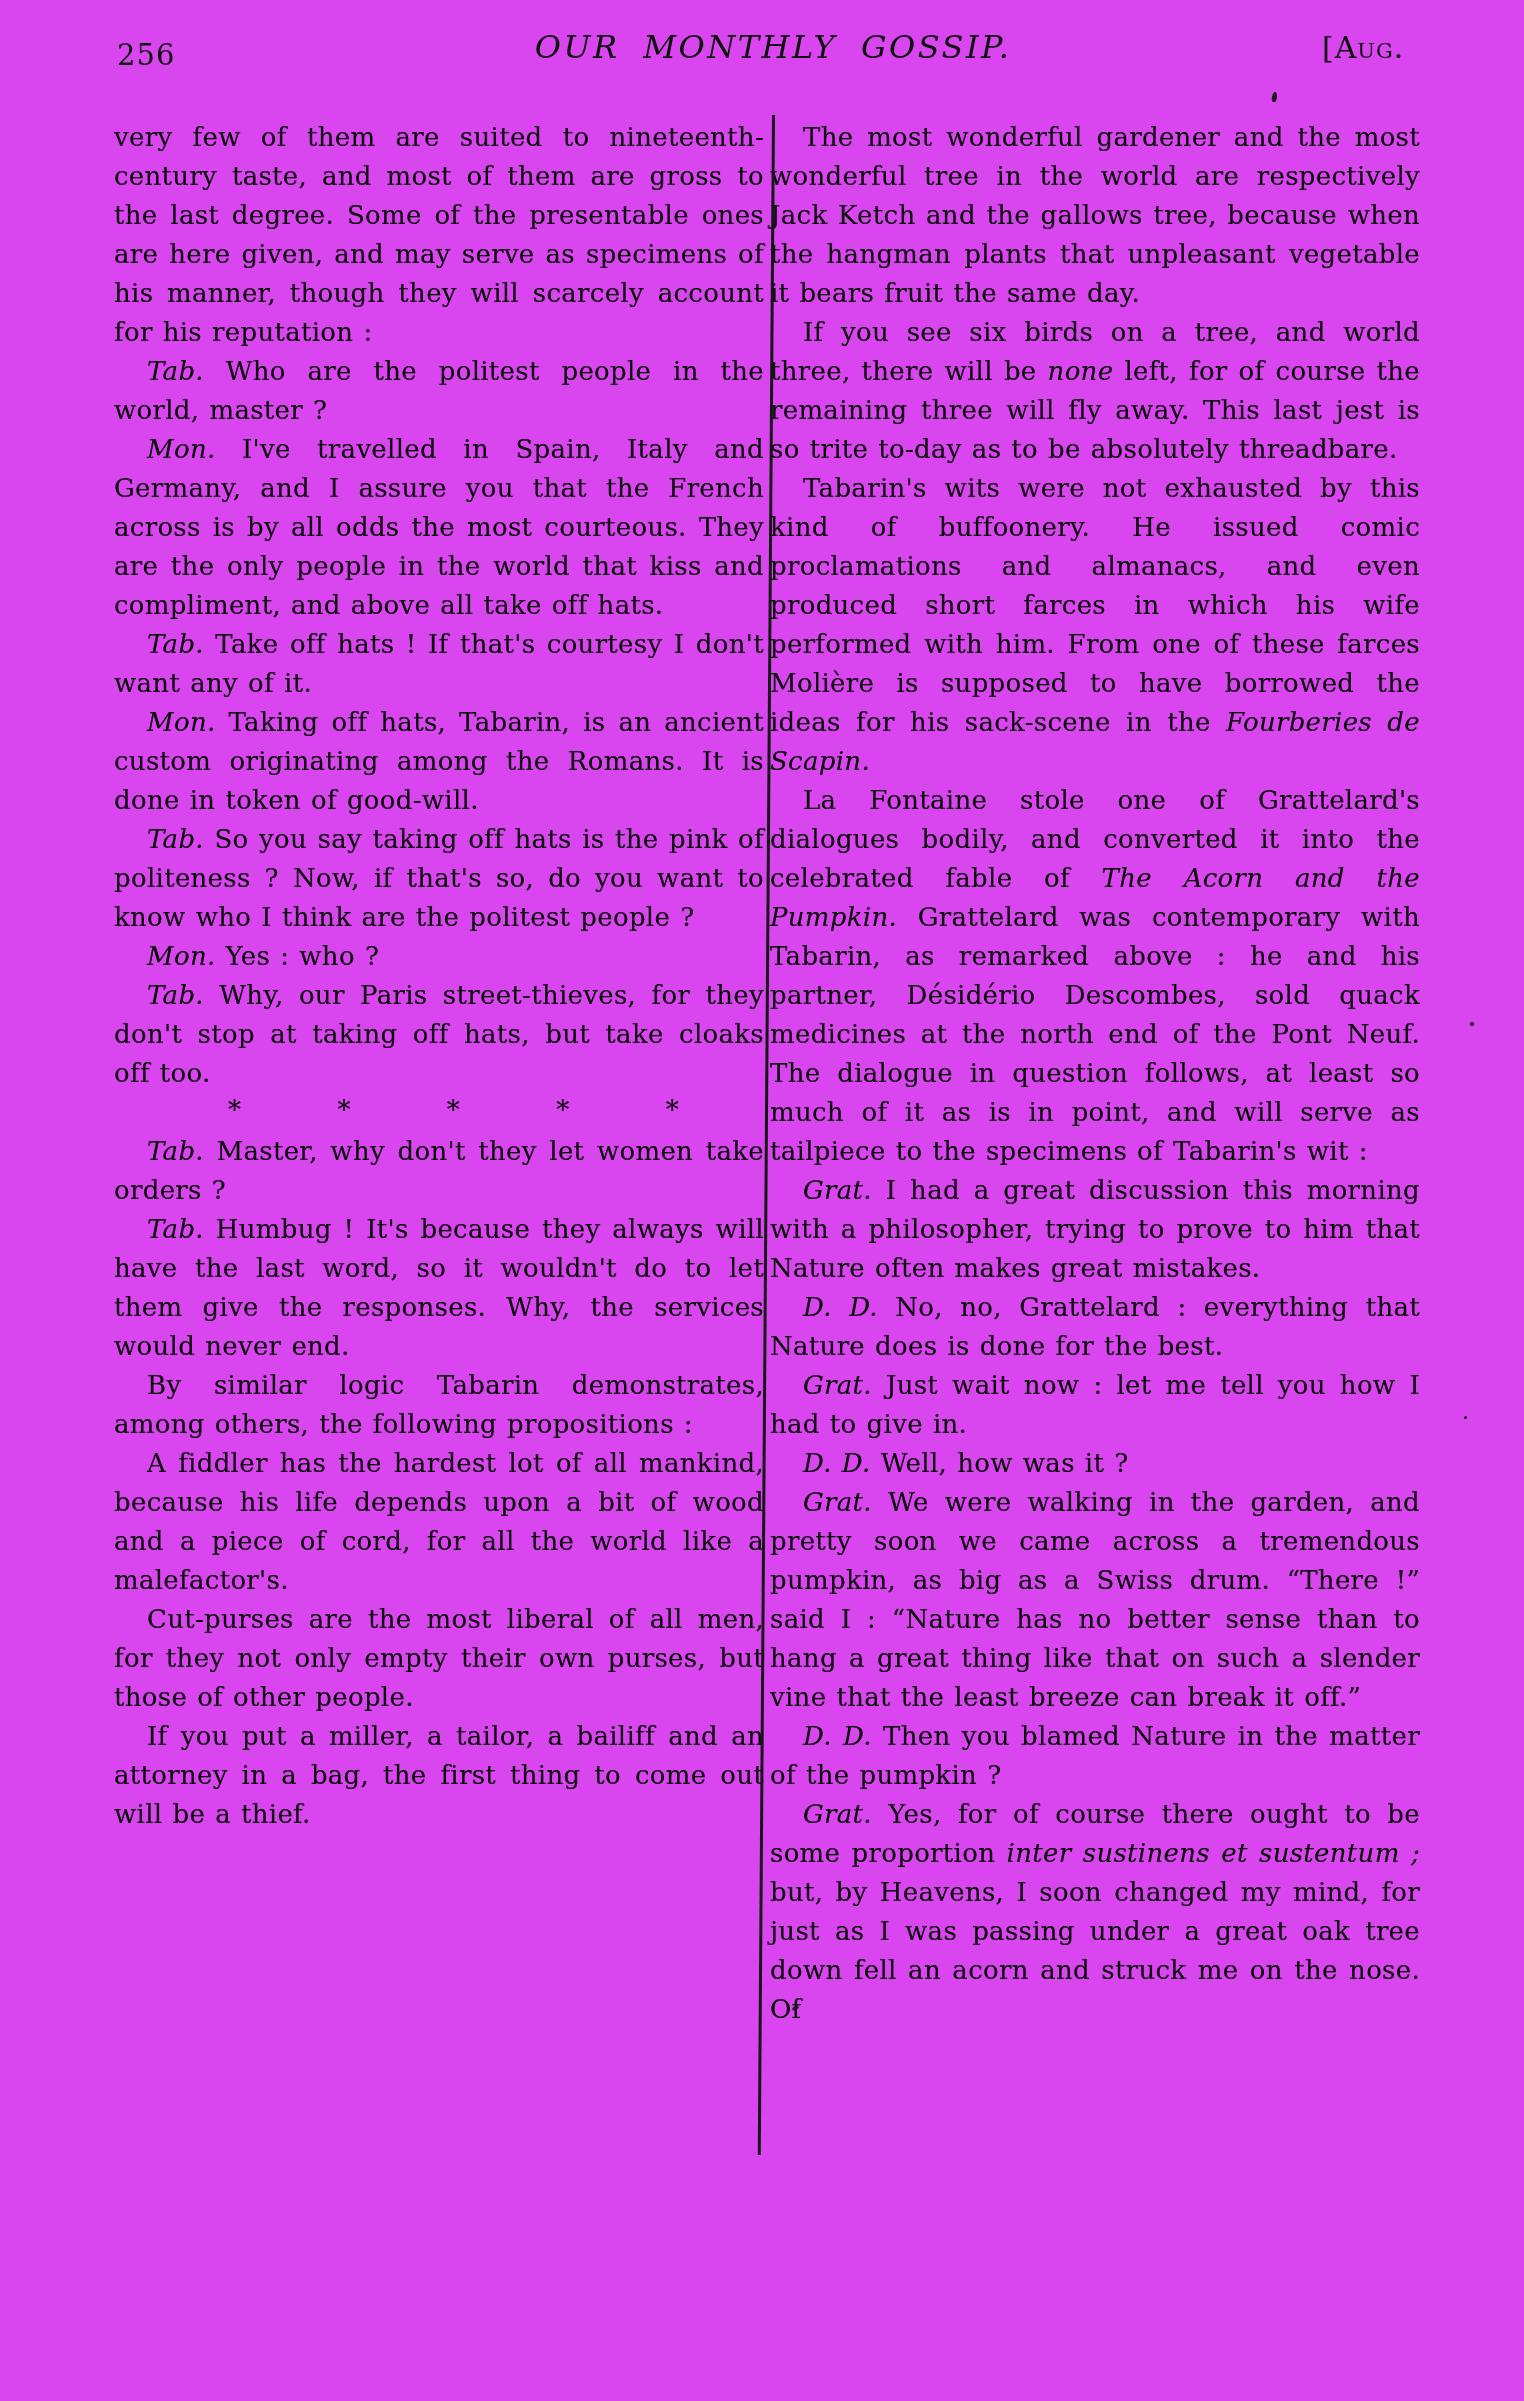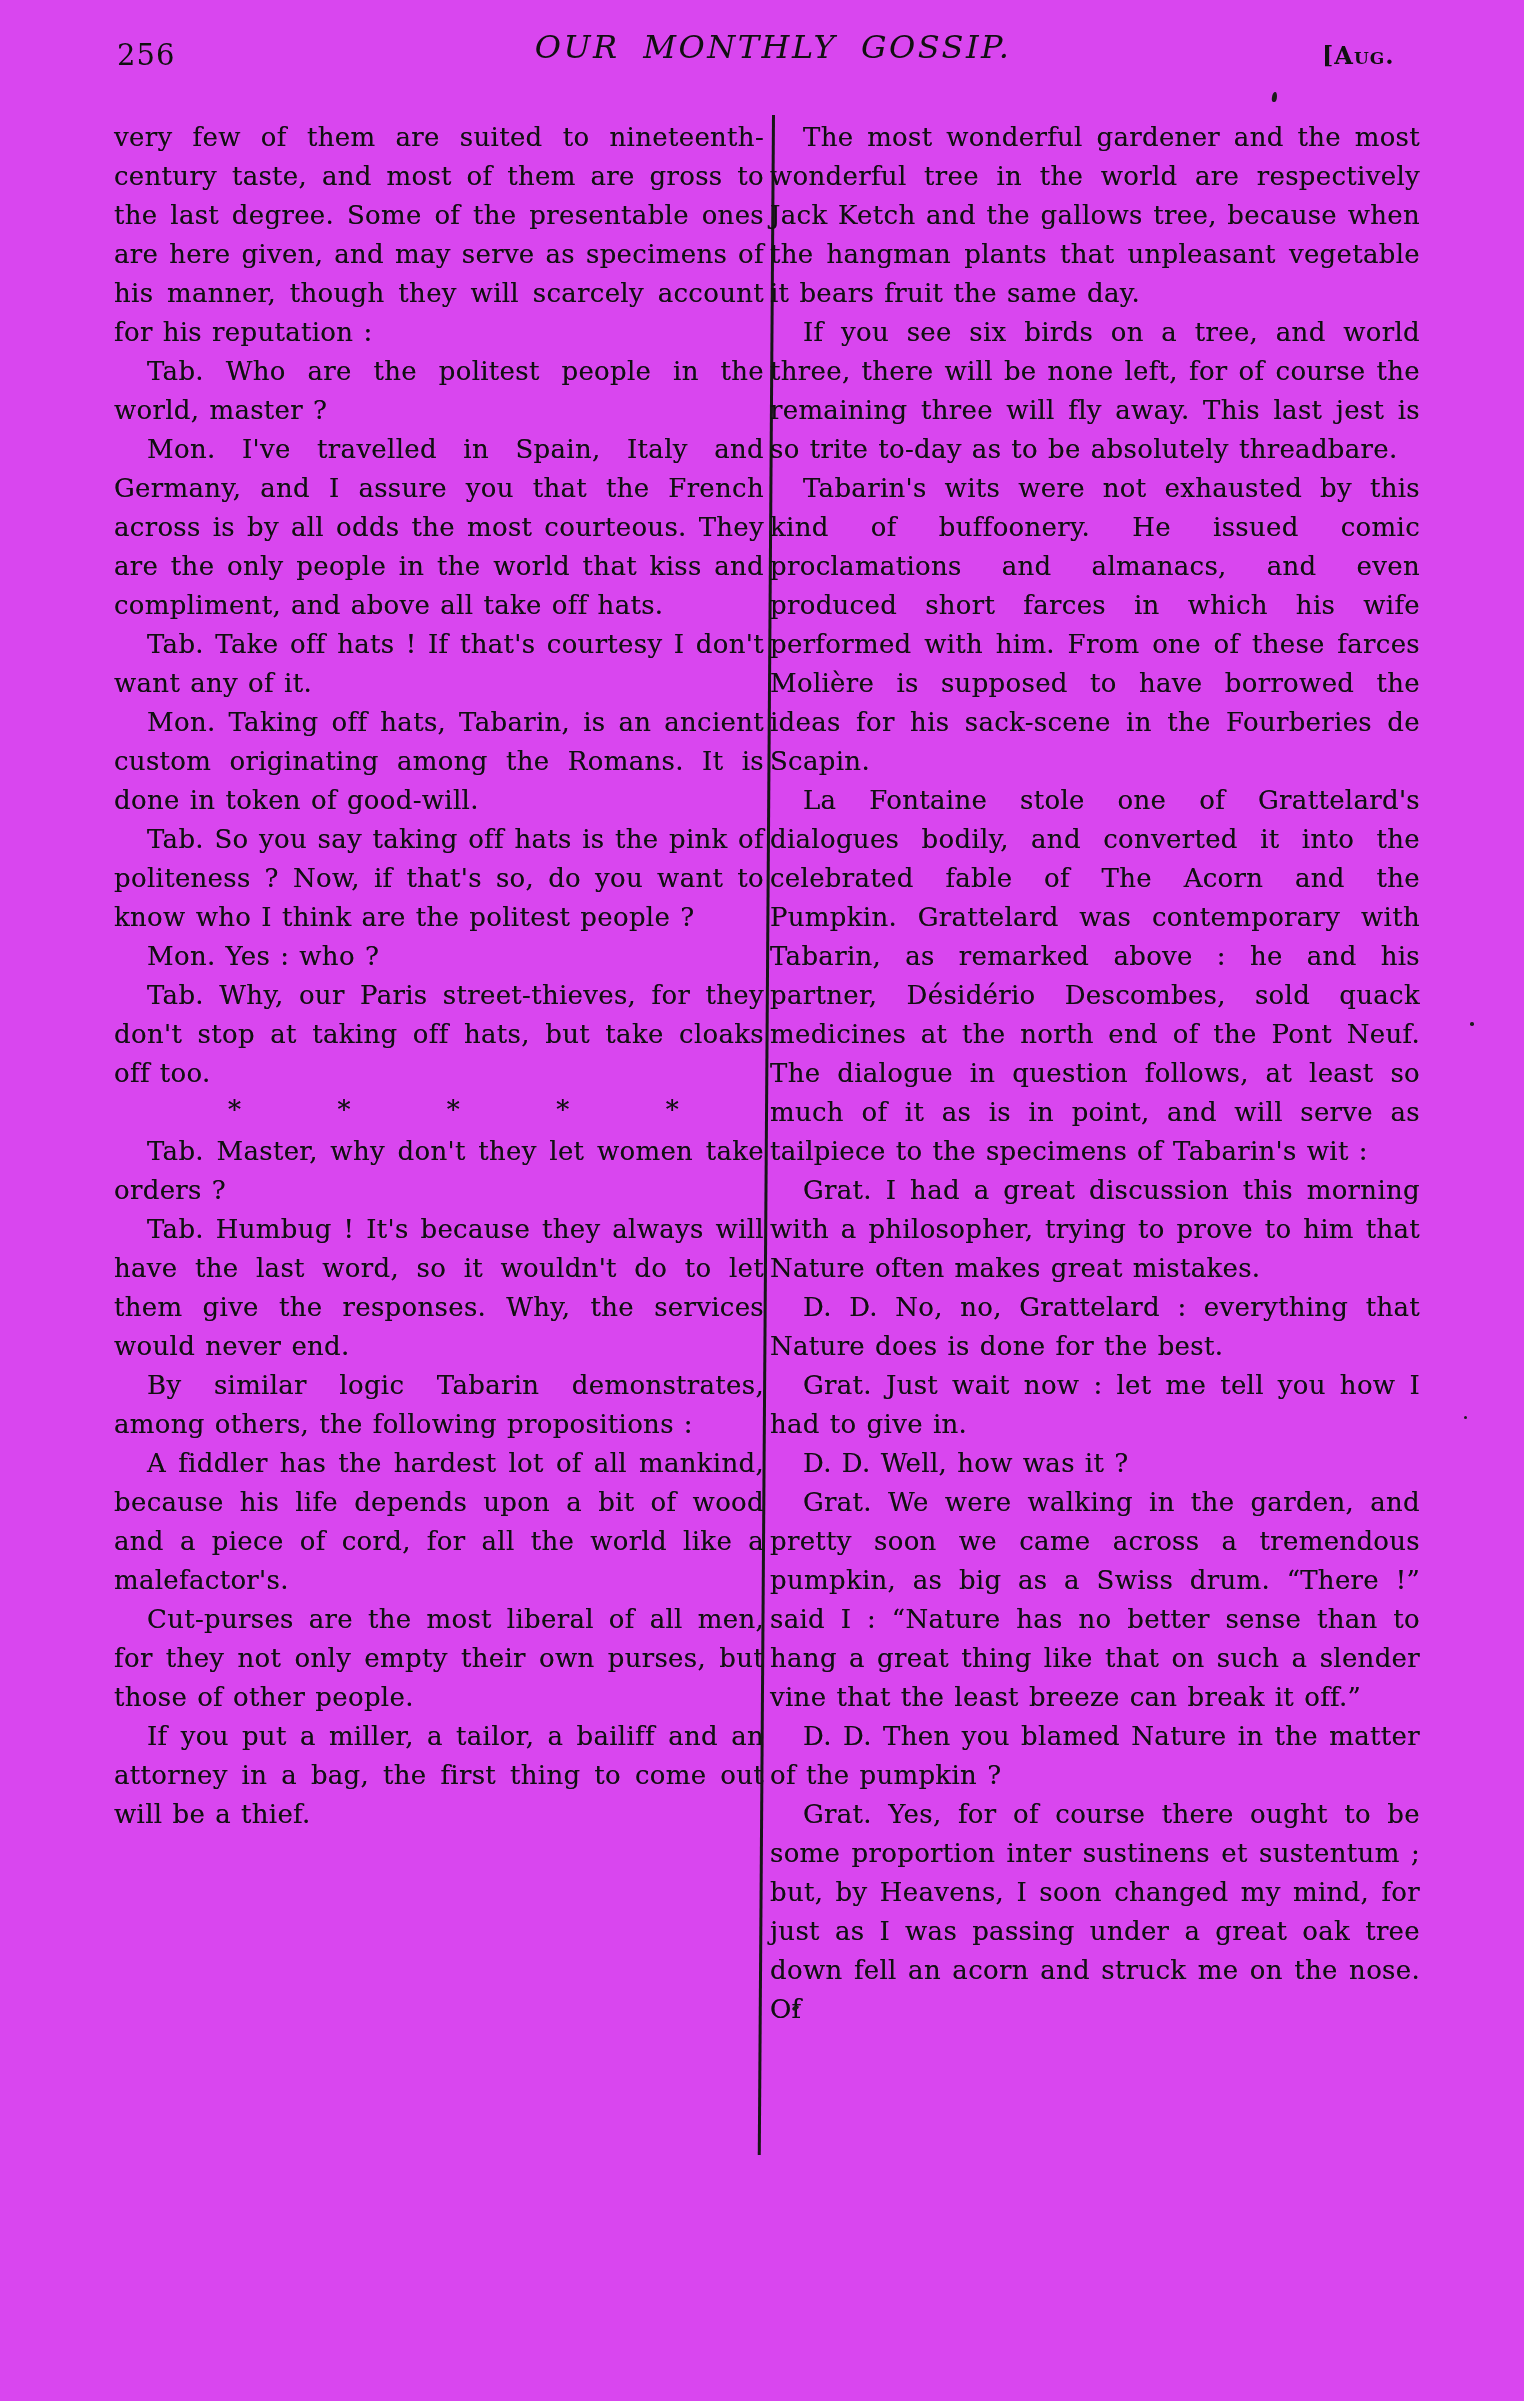--- a/index.html
+++ b/index.html
@@ -24,8 +24,8 @@
     white-space:nowrap;
   }
   .issue {
-    position:absolute; left:1322px; top:41px;
-    font-size:24px; font-variant:small-caps; letter-spacing:1px;font-weight:bold;
+    position:absolute; left:1322px; top:30px;
+    font-size:30px; font-variant:small-caps; letter-spacing:1px;
   }
   
   .col {

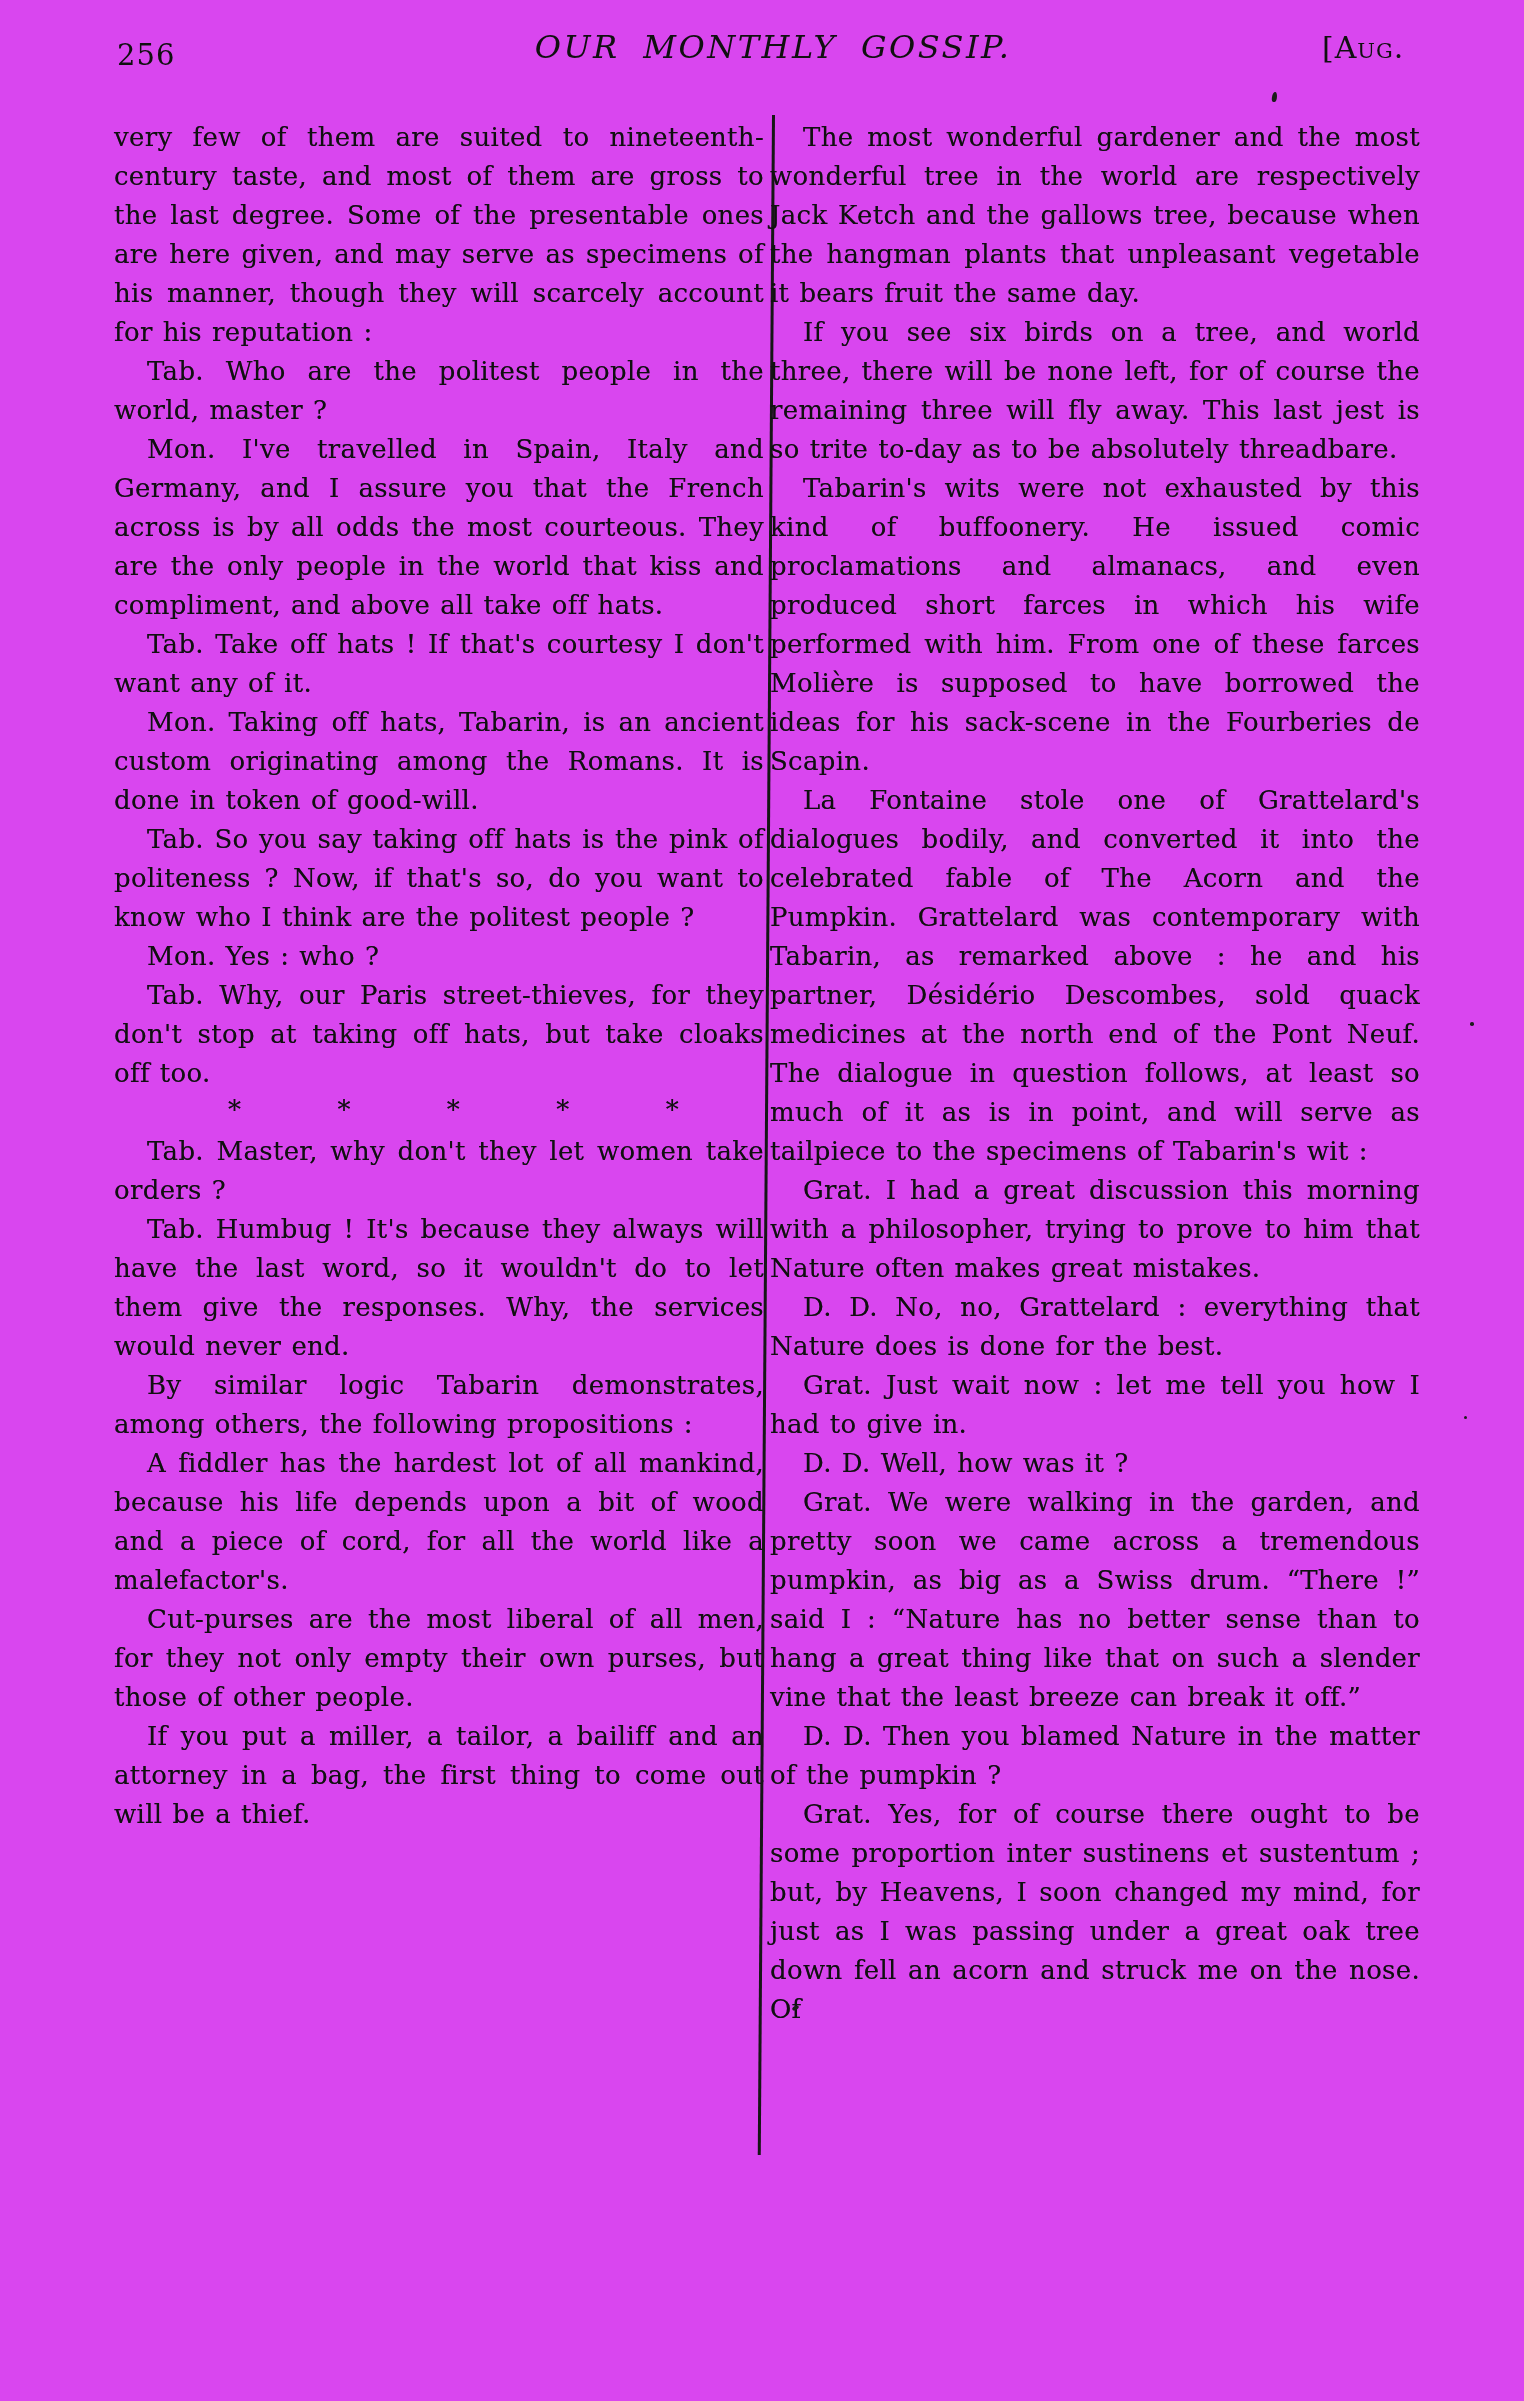--- a/index.html
+++ b/index.html
@@ -39,7 +39,7 @@
   .col.right { left:770px; }
   p.para { margin:0; padding:0; }
   p.para.indent { text-indent:33px; }
-  .it { }
+  .it { font-style:italic; }
   .stars {
     display:flex; justify-content:space-between; align-items:flex-start;
     padding-left:114px; padding-right:85px;

